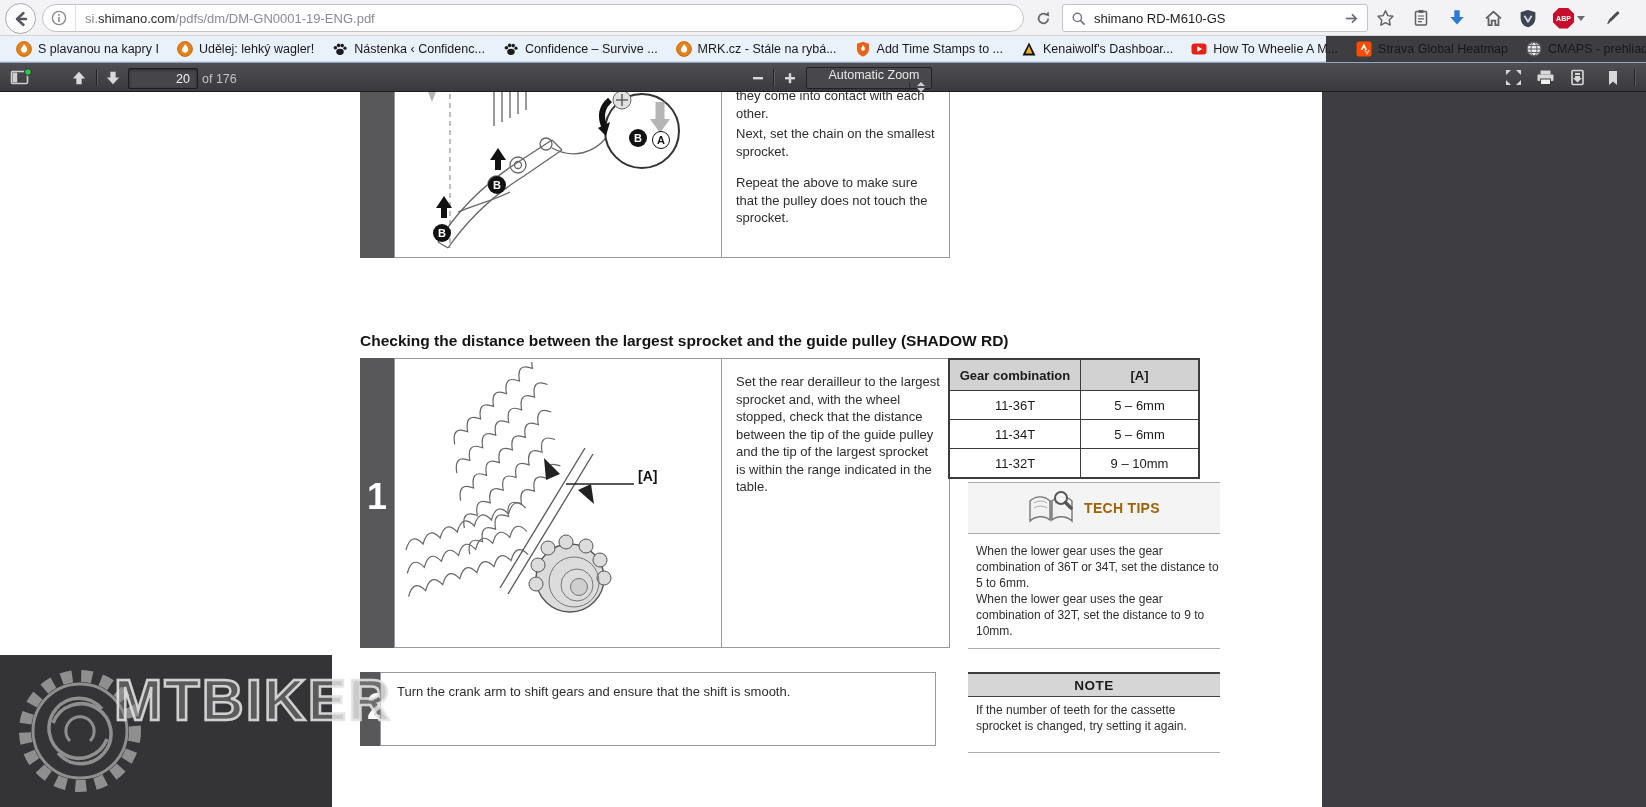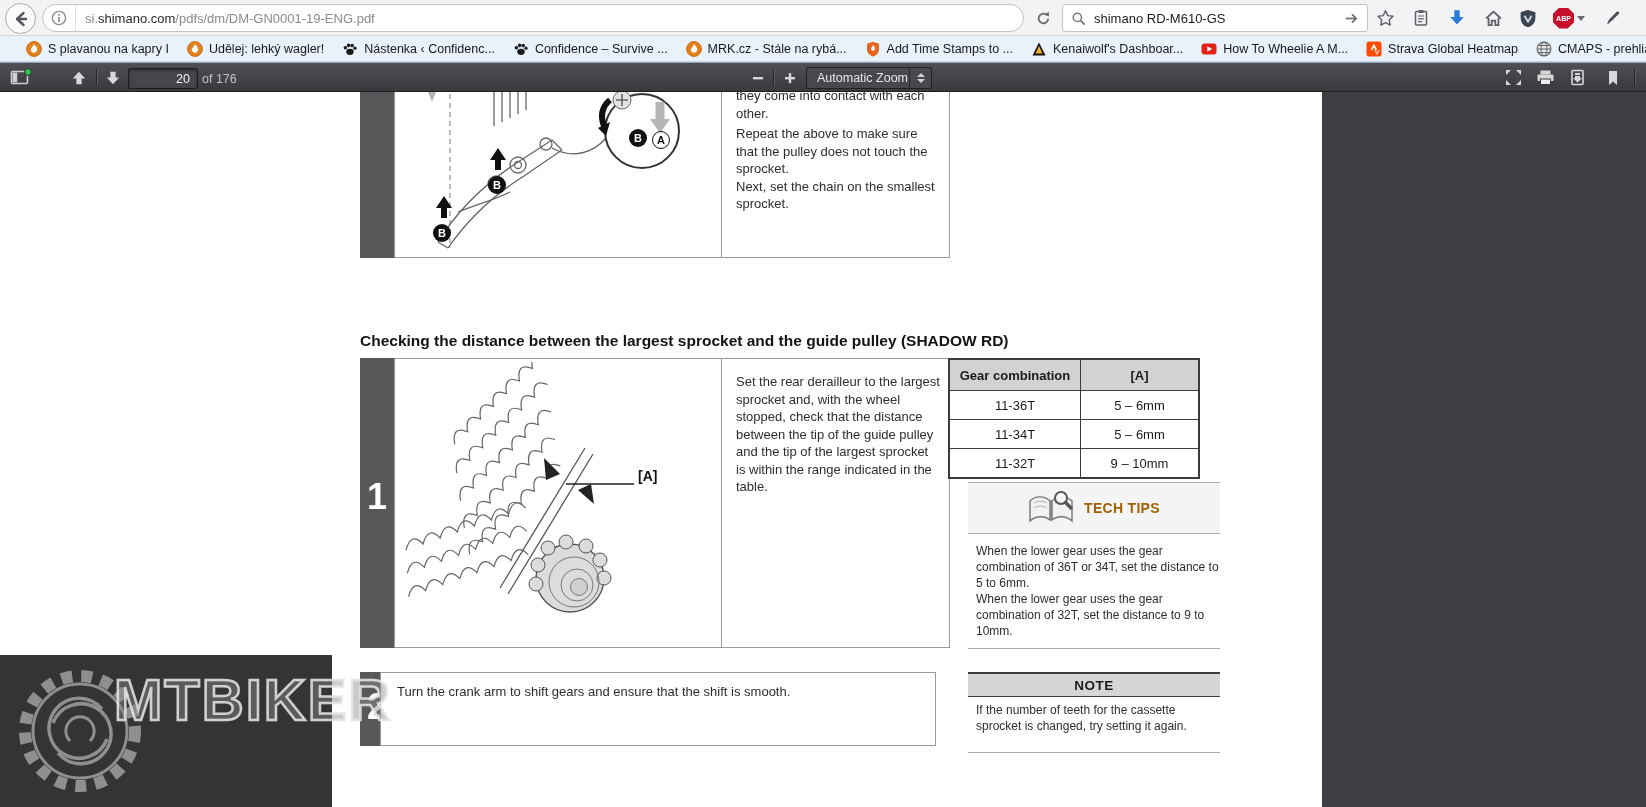--- a/index.html
+++ b/index.html
@@ -27,7 +27,7 @@
   .caret{width:0;height:0;border-left:4px solid transparent;border-right:4px solid transparent;border-top:5px solid #6a6a70;margin-left:3px;}
 
   
-  #bookmarksbar{position:absolute;left:0;top:36px;width:1646px;height:26px;background:#e9f1fb;border-bottom:1px solid #c9d4e4;box-sizing:border-box;display:flex;align-items:center;padding:0 20px;gap:6px;}
+  #bookmarksbar{position:absolute;left:0;top:36px;width:1326px;height:26px;background:#e9f1fb;border-bottom:1px solid #c9d4e4;box-sizing:border-box;display:flex;align-items:center;padding:0 10px;gap:6px;}
   .bm{display:flex;align-items:center;gap:6px;padding:2px 6px;border-radius:2px;white-space:nowrap;}
   .bm span.lbl{font-size:12.5px;color:#18181b;}
   .fav{width:16px;height:16px;display:inline-flex;}

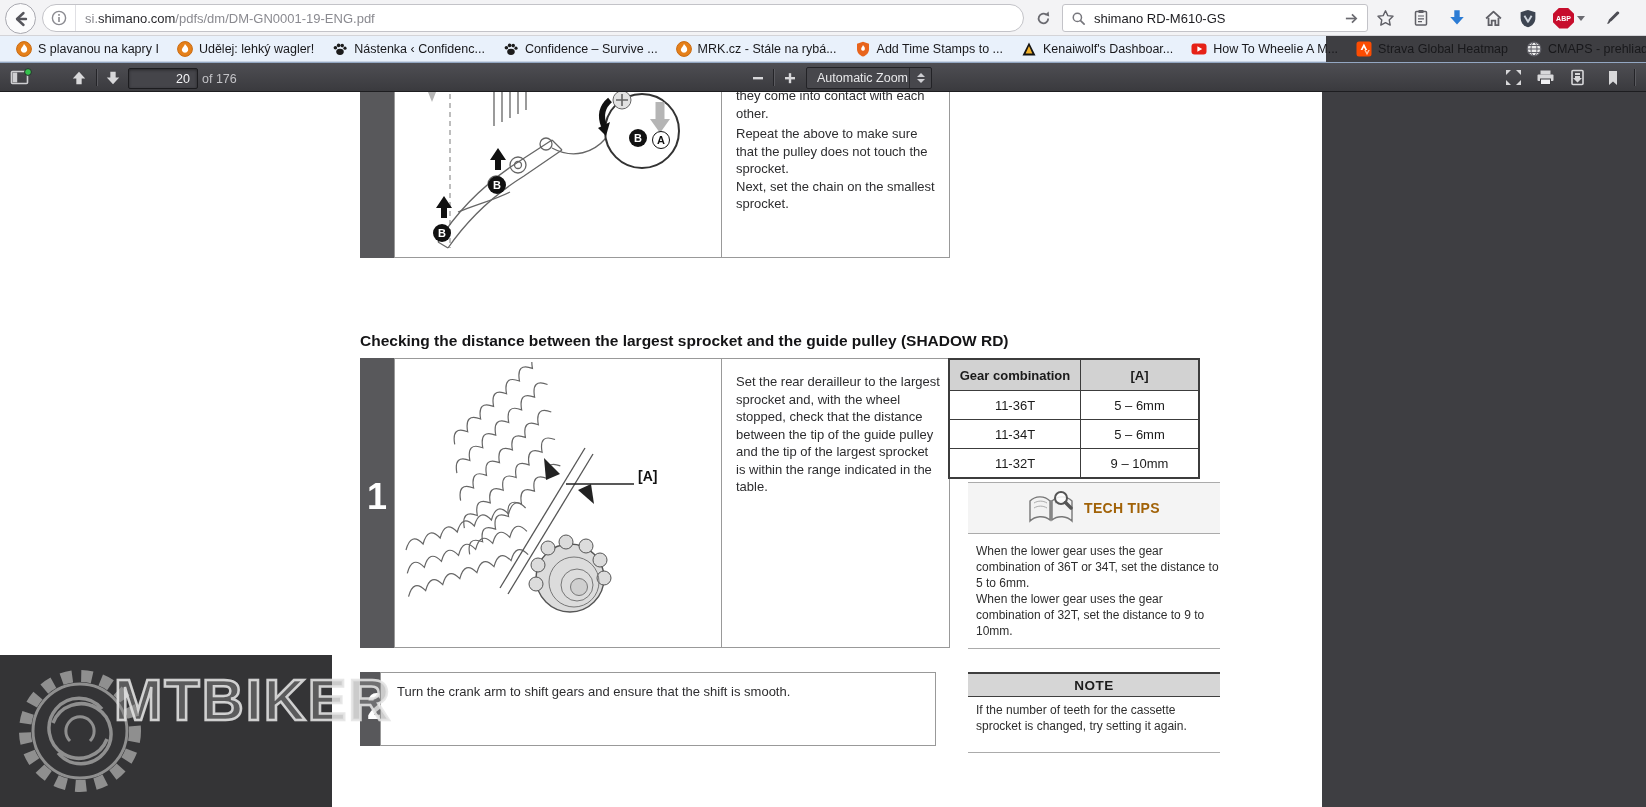--- a/index.html
+++ b/index.html
@@ -38,7 +38,7 @@
   .tsep{position:absolute;top:6px;width:1px;height:17px;background:#242428;box-shadow:1px 0 0 #5a5a5f;}
   #page-input{position:absolute;left:128px;top:5px;width:54px;height:19px;background:#45454a;border:1px solid #1c1c1f;border-radius:2px;box-shadow:inset 0 1px 3px rgba(0,0,0,.45);color:#f4f4f6;font-family:"Liberation Sans",sans-serif;font-size:12.5px;text-align:right;padding:0 7px;box-sizing:content-box;}
   #page-count{position:absolute;left:202px;top:9px;font-size:12.5px;color:#c3c3c7;}
-  #zoom-select{position:absolute;left:806px;top:4px;width:126px;height:22px;background:#47474c;border:1px solid #222226;border-radius:2px;box-sizing:border-box;display:flex;align-items:center;color:#e8e8ea;font-size:12.5px;padding-left:10px;}
+  #zoom-select{position:absolute;left:806px;top:4px;width:126px;height:22px;background:#47474c;border:1px solid #222226;border-radius:2px;box-sizing:border-box;display:flex;align-items:center;color:#e8e8ea;font-size:12.5px;padding-left:10px;flex-direction:column;}
   #zoom-select .updown{margin-left:auto;margin-right:6px;display:flex;flex-direction:column;gap:2px;align-items:center;border-left:1px solid #2a2a2e;padding-left:7px;height:100%;justify-content:center;}
   .tri-u{width:0;height:0;border-left:4px solid transparent;border-right:4px solid transparent;border-bottom:4px solid #cfcfd3;}
   .tri-d{width:0;height:0;border-left:4px solid transparent;border-right:4px solid transparent;border-top:4px solid #cfcfd3;}

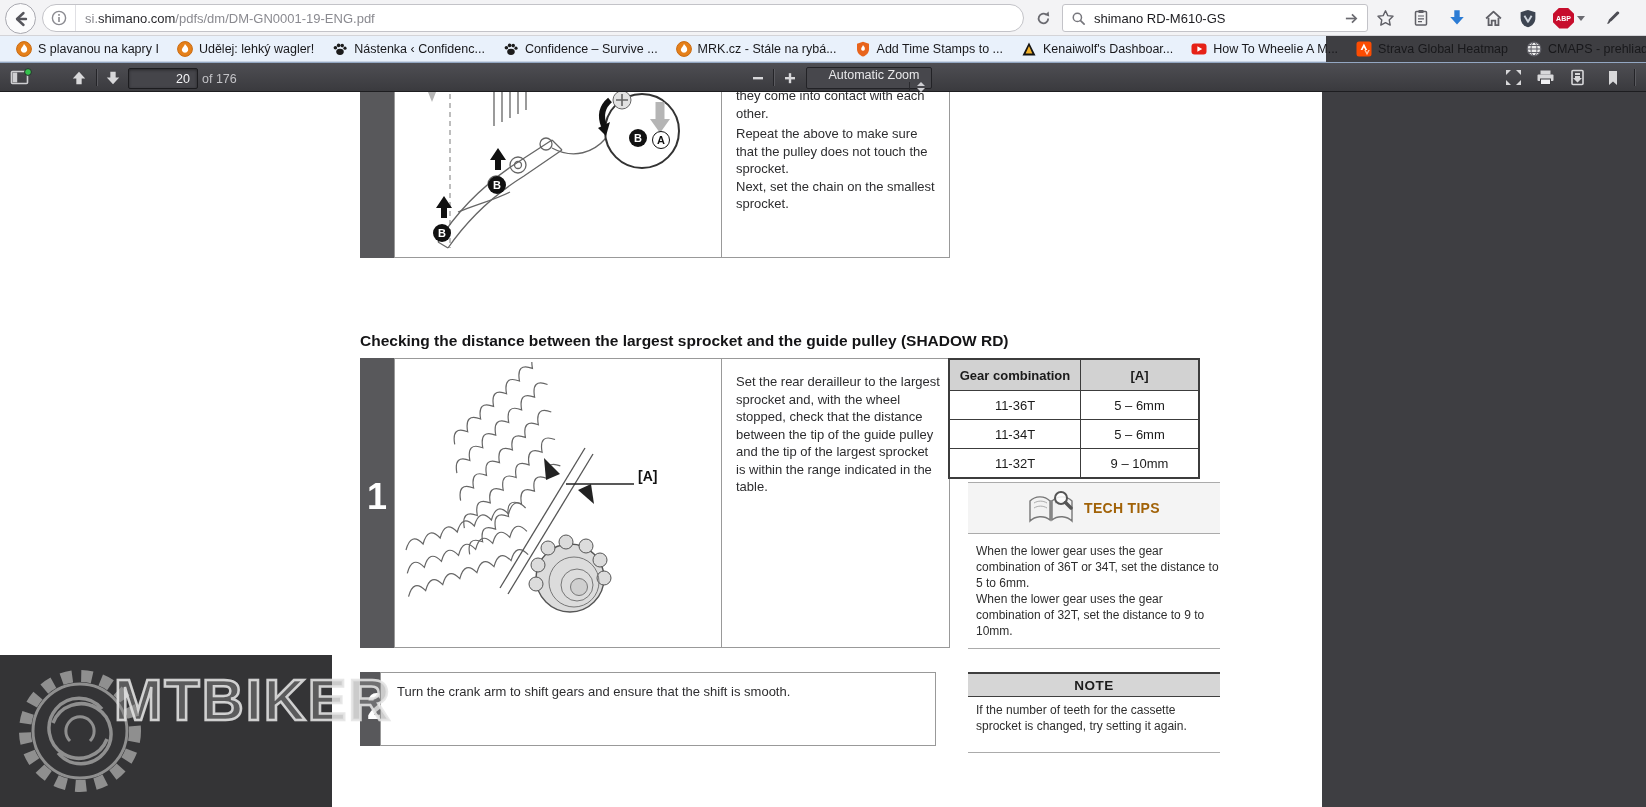--- a/index.html
+++ b/index.html
@@ -345,8 +345,8 @@
       <div class="panel" style="left:394px;top:-12px;width:556px;height:178px;">
         <div class="cellR">
           <p class="ptext" style="margin:0 0 3px 0;">they come into contact with each other.</p>
+          <p class="ptext" style="margin:0 0 14px 0;">Next, set the chain on the smallest sprocket.</p>
           <p class="ptext" style="margin:0;">Repeat the above to make sure that the pulley does not touch the sprocket.</p>
-          <p class="ptext" style="margin:0 0 14px 0;">Next, set the chain on the smallest sprocket.</p>
         </div>
       </div>
 

